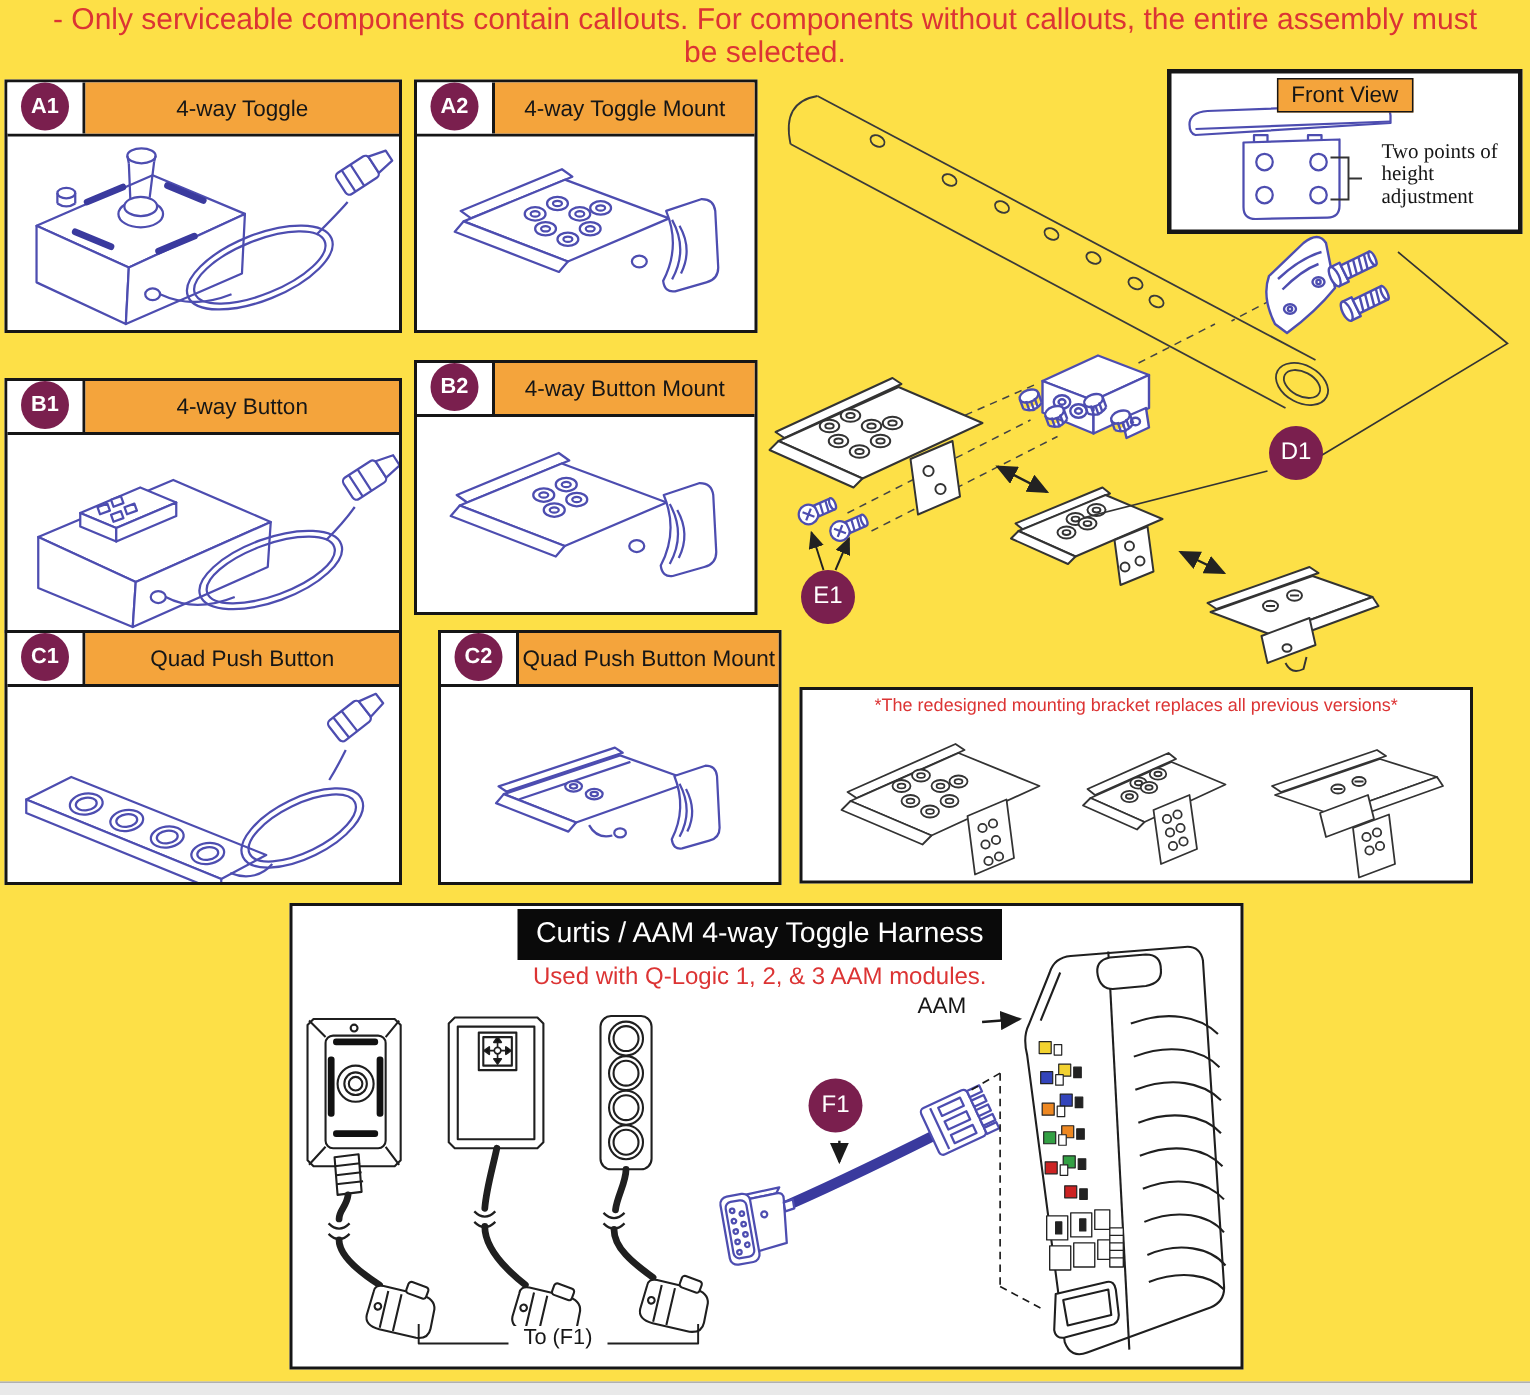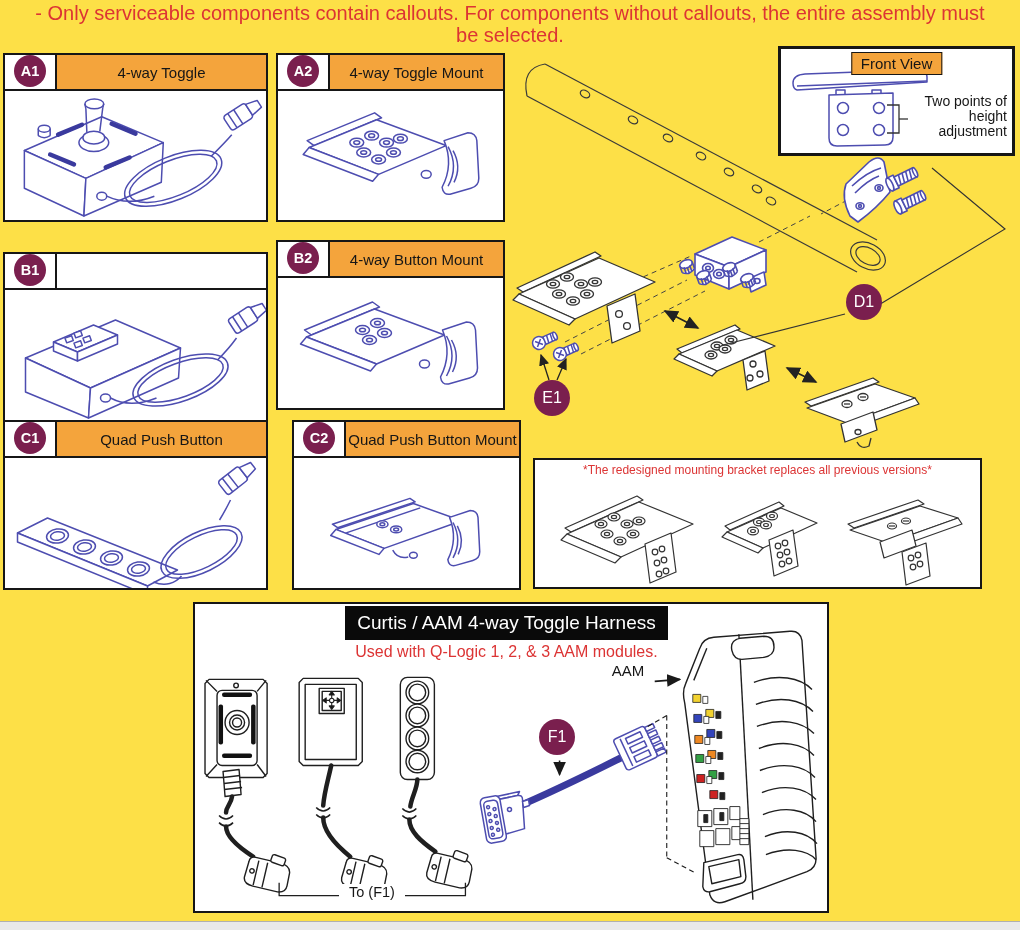--- a/index.html
+++ b/index.html
@@ -31,8 +31,8 @@
   .fv-label{position:absolute;left:50%;top:3px;transform:translateX(-50%);
             background:var(--orange);border:1.5px solid #161616;padding:0 9px;
             font-size:15px;line-height:21px;z-index:3;white-space:nowrap;}
-  .fv-note{position:absolute;right:5px;top:45px;width:86px;text-align:right;
-           font-size:14px;line-height:1.08;z-index:3;}
+  .fv-note{position:absolute;right:5px;top:45px;width:86px;text-align:left;
+           font-size:14px;line-height:1.08;z-index:3;font-family:Liberation Serif, serif;}
   .re-box{position:absolute;left:533px;top:458px;width:449px;height:131px;
           border:2px solid #161616;box-sizing:border-box;background:#fff;}
   .re-text{margin-top:3px;text-align:center;color:var(--red);font-size:12px;white-space:nowrap;}

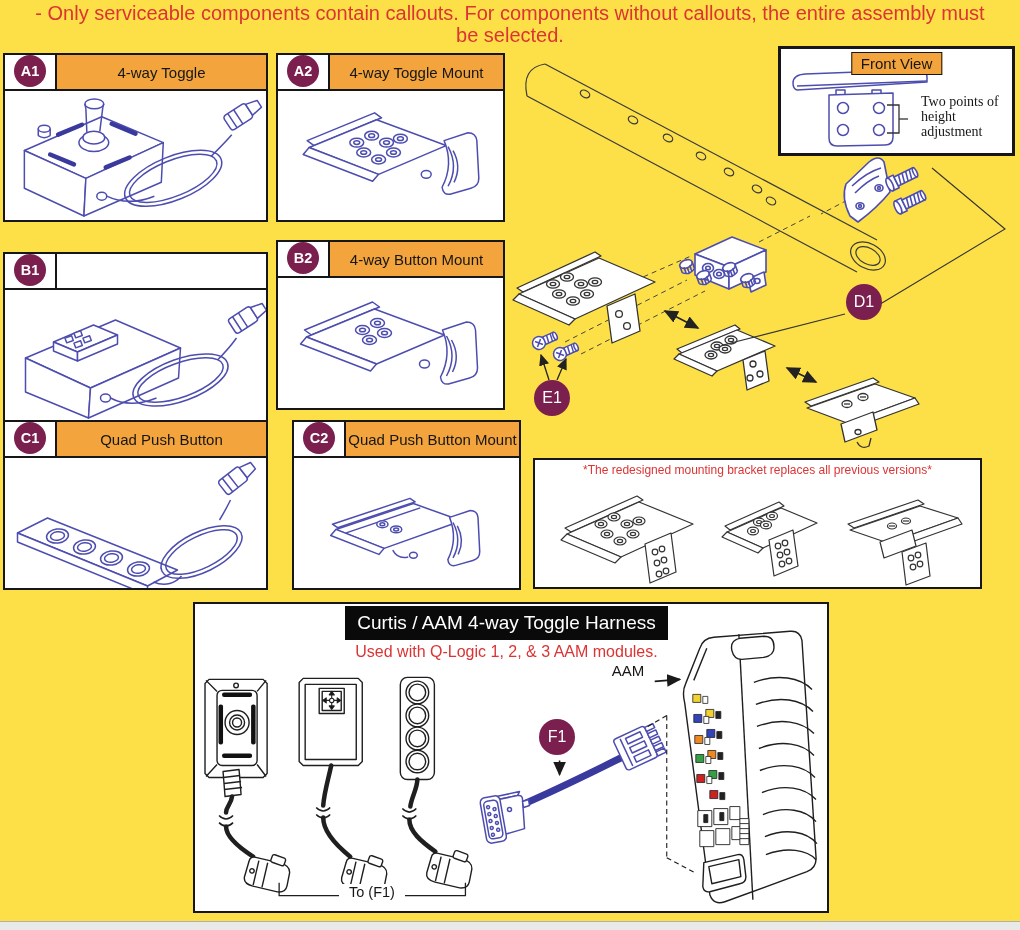--- a/index.html
+++ b/index.html
@@ -142,6 +142,7 @@
       <div class="badge-cell">
         <div class="badge">B1</div>
       </div>
+      <div class="comp-title">4-way Button</div>
     </div>
     <div class="comp-body">
       <svg class="fill" viewBox="0 0 260 130">

